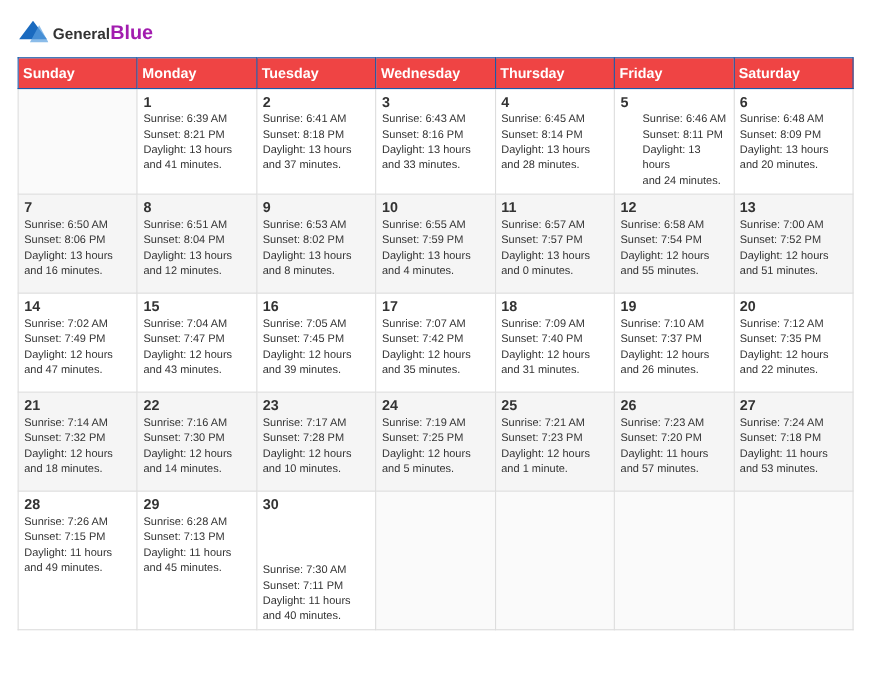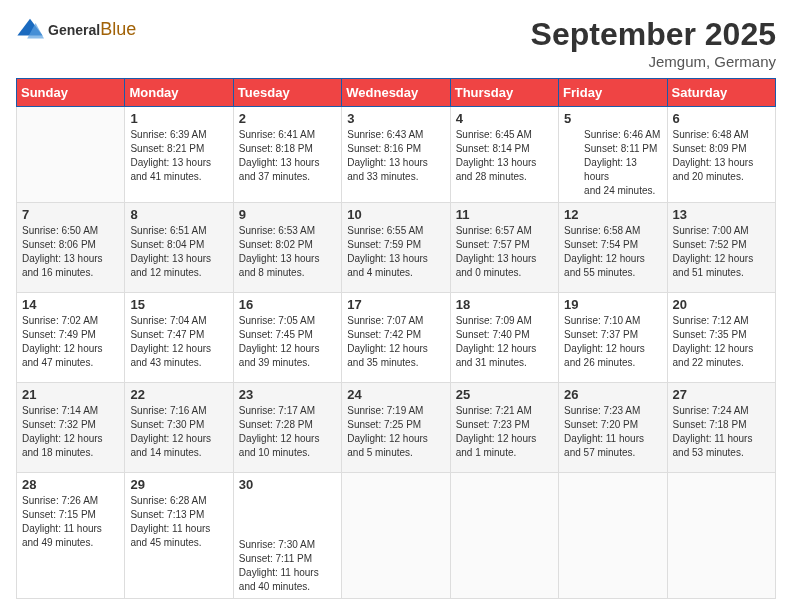--- a/index.html
+++ b/index.html
@@ -29,8 +29,8 @@
     }
     .logo-text-blue {
       font-size: 18px;
-      font-weight: normal;
-      color: #a16207;
+      font-weight: bold;
+      color: #a21caf;
       line-height: 1.1;
     }
     .logo-icon {

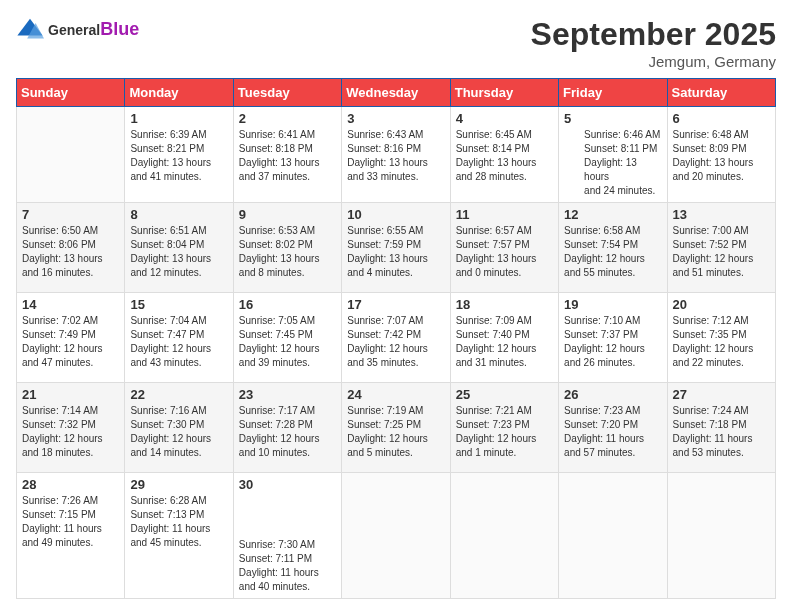--- a/index.html
+++ b/index.html
@@ -108,10 +108,6 @@
       </div>
     </div>
   </div>
-  <div class="title-area">
-    <div class="month-title">September 2025</div>
-    <div class="location">Jemgum, Germany</div>
-  </div>
 </div>
 
 <table>

